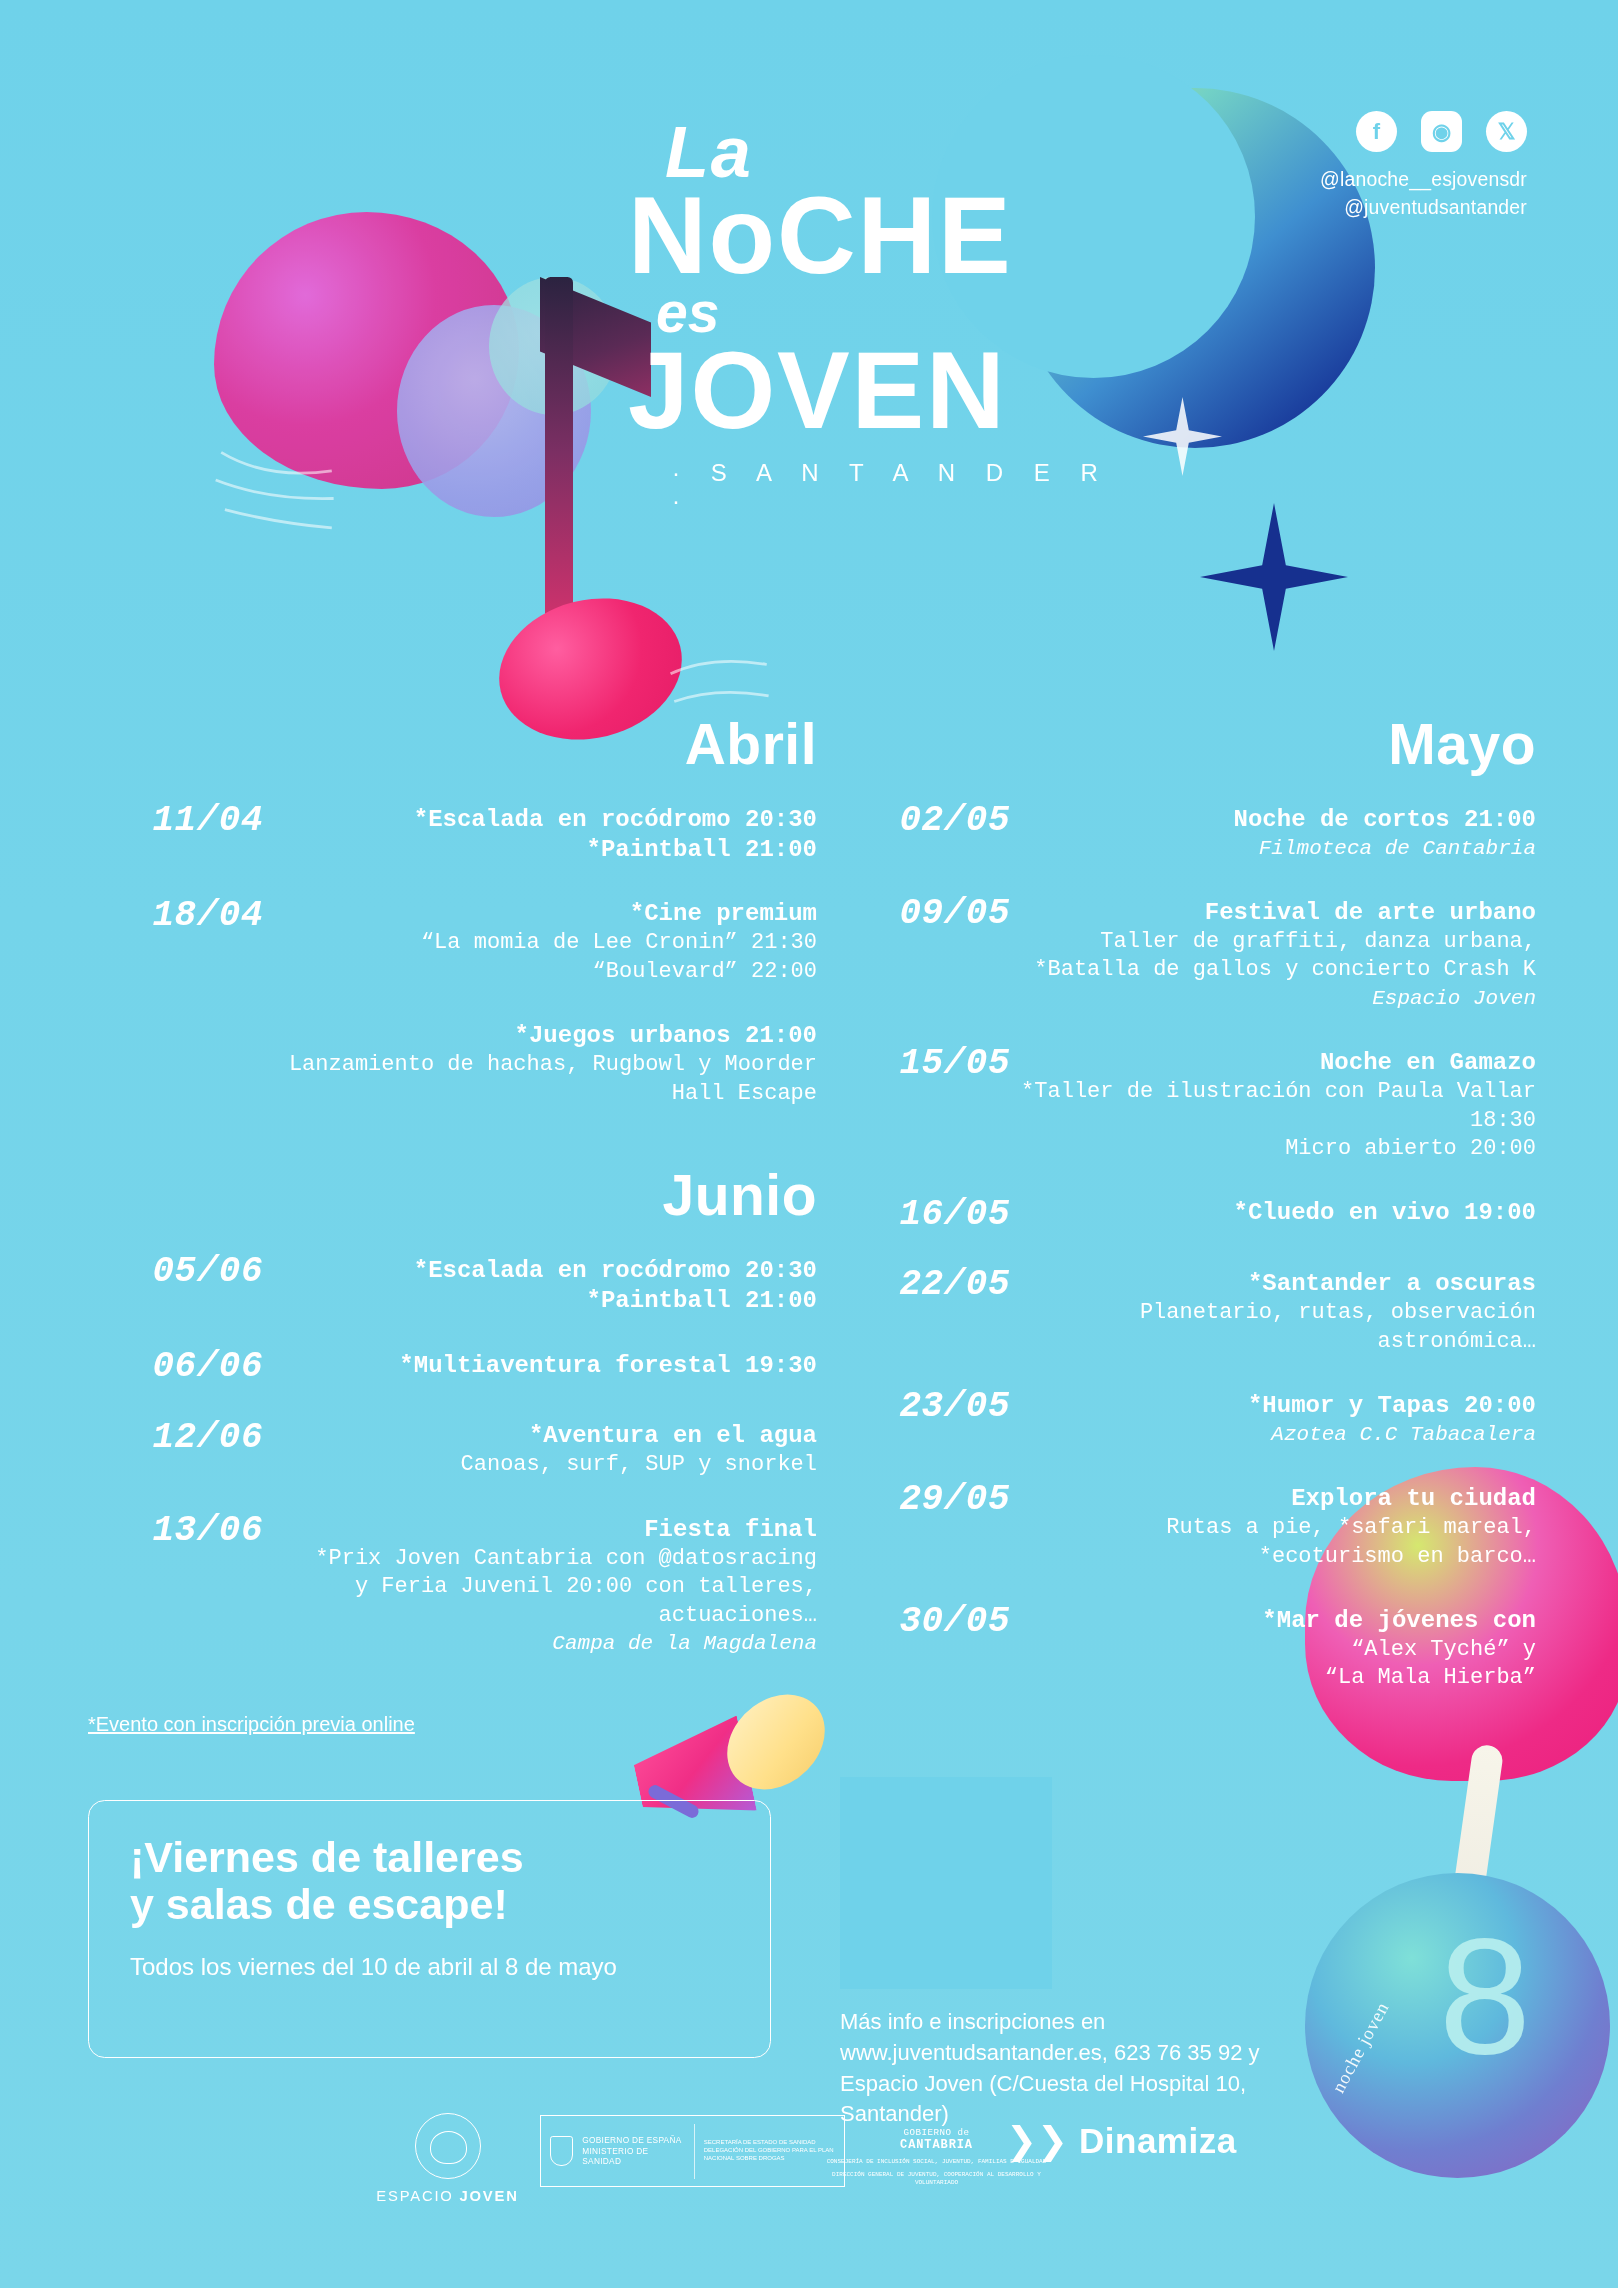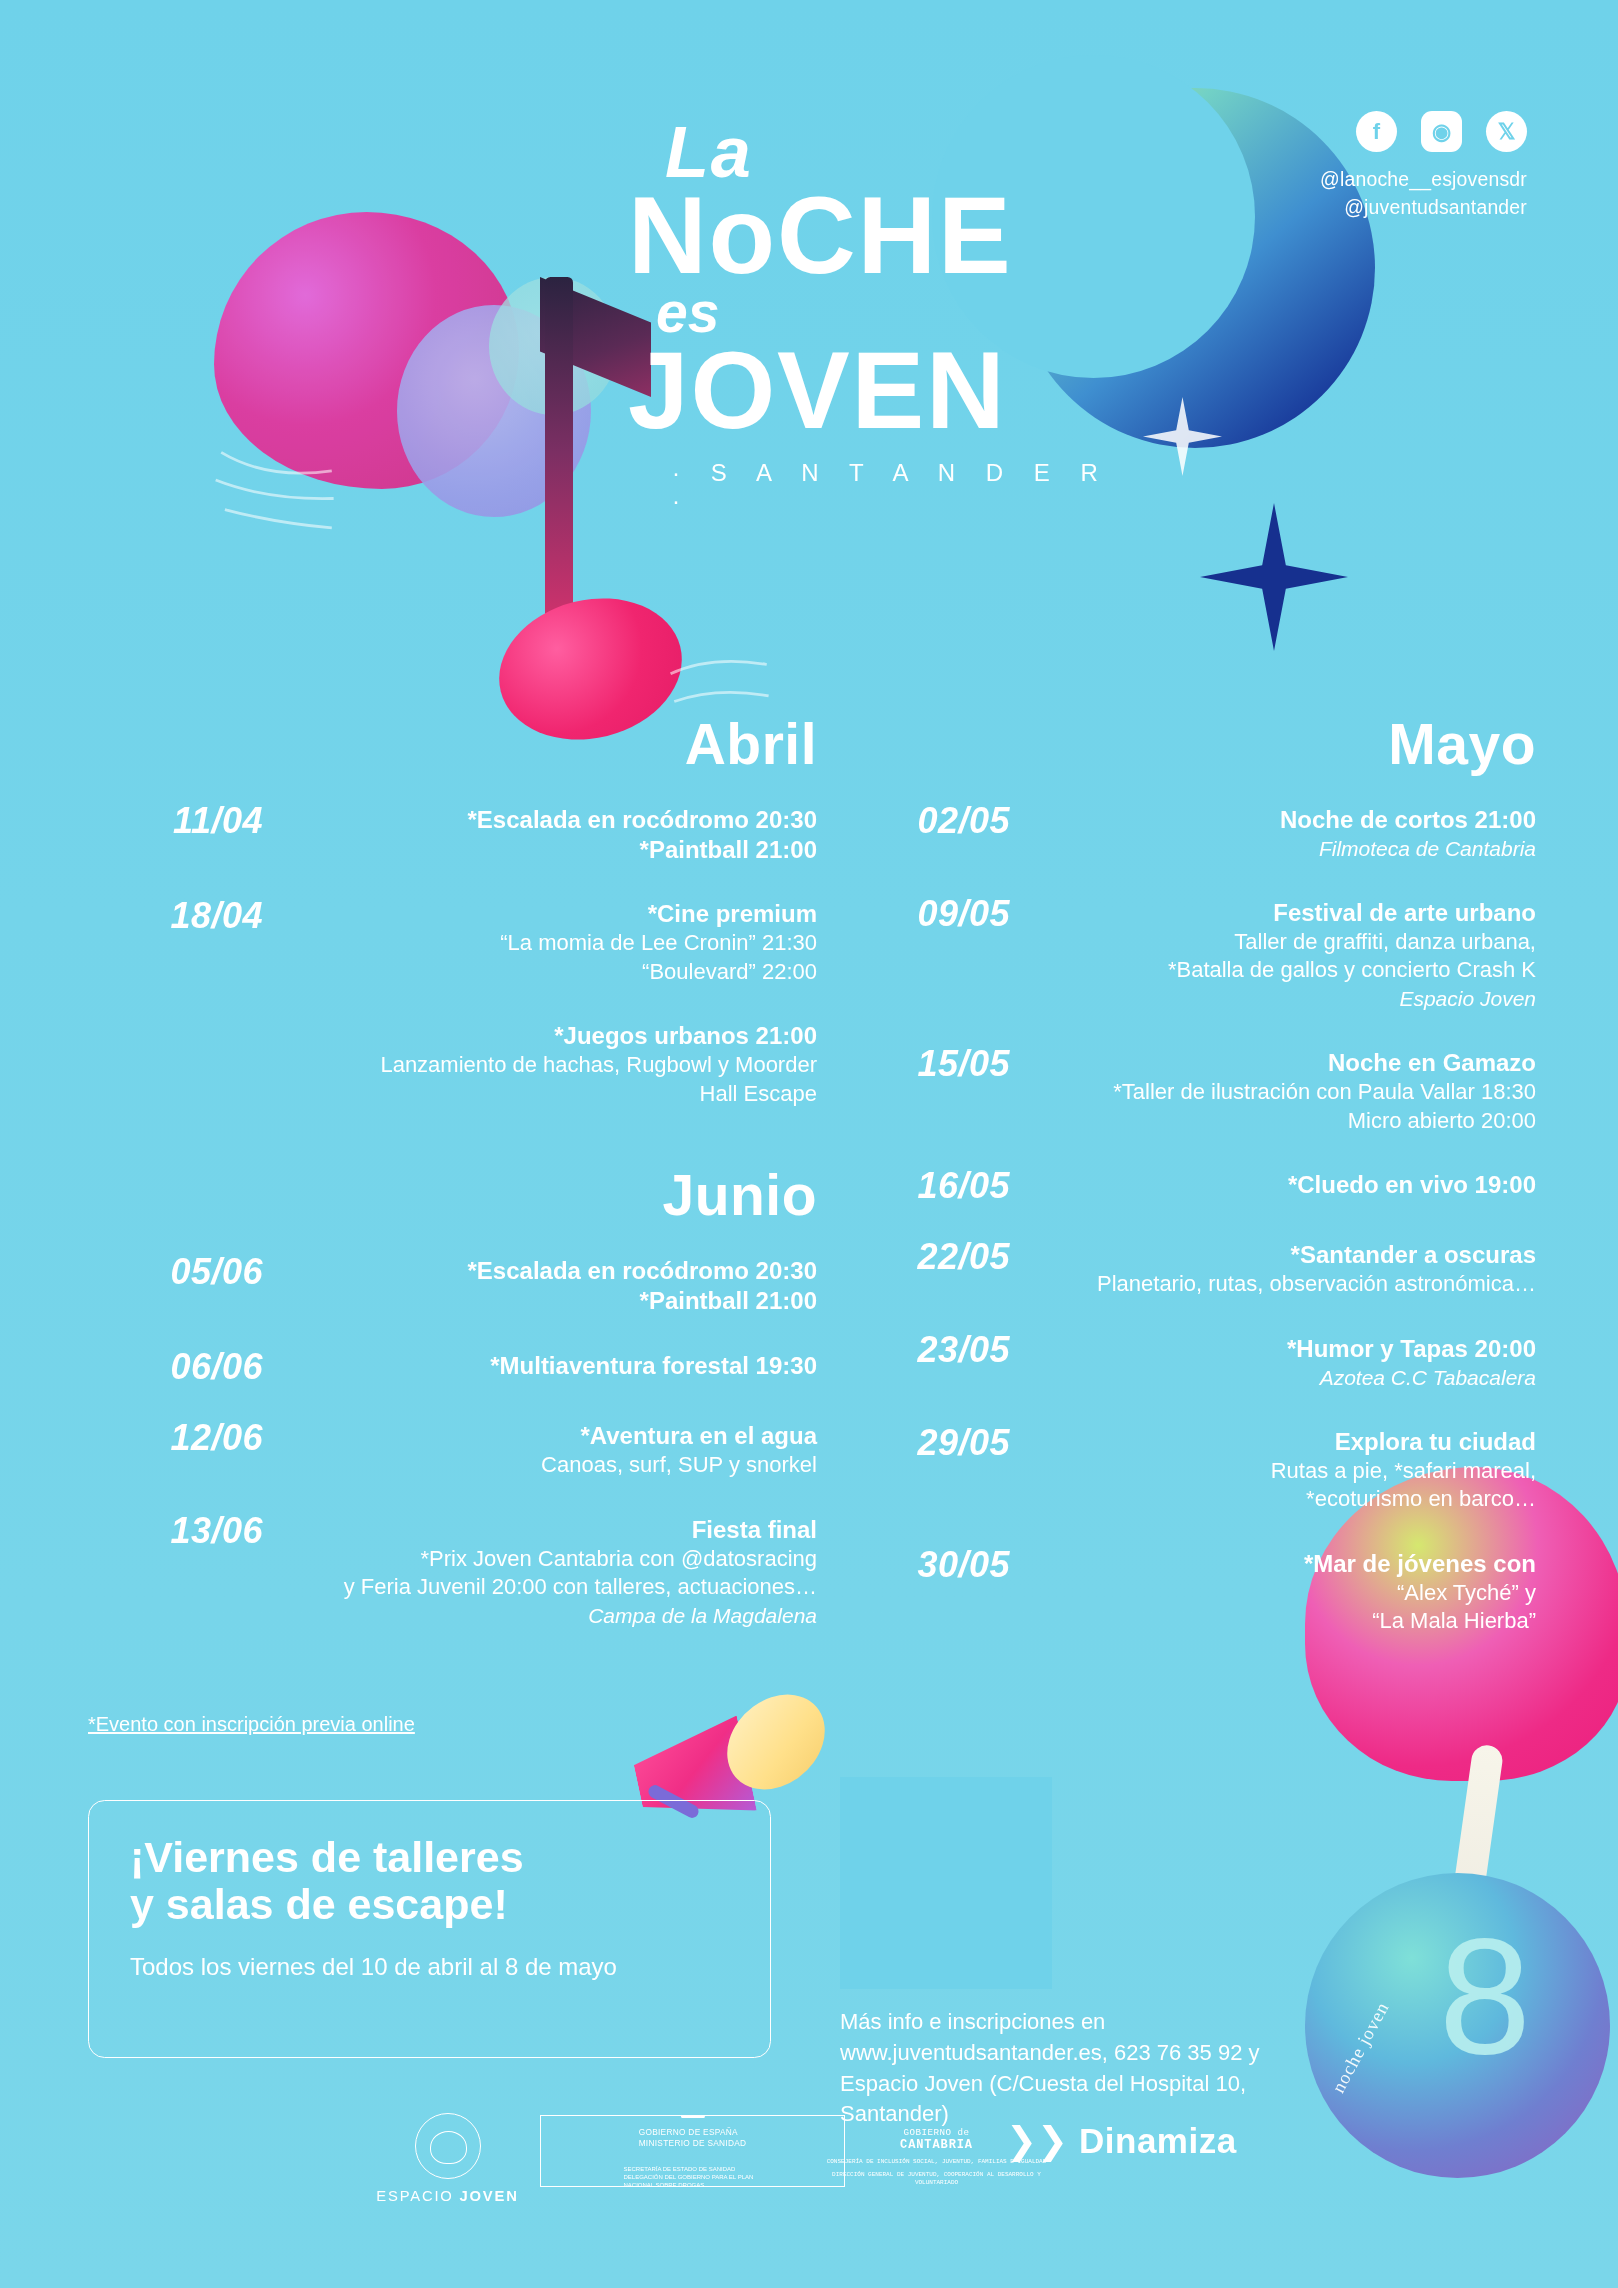--- a/index.html
+++ b/index.html
@@ -157,7 +157,7 @@
   }
   .month.second { margin-top: 54px; }
 
-  .ev { display: flex; margin-bottom: 31px; }
+  .ev { display: flex; margin-bottom: 31px; font-family: Liberation Mono, monospace; }
   .ev-date {
     width: 175px; flex: 0 0 175px;
     font-size: 36px; font-weight: bold; font-style: italic;

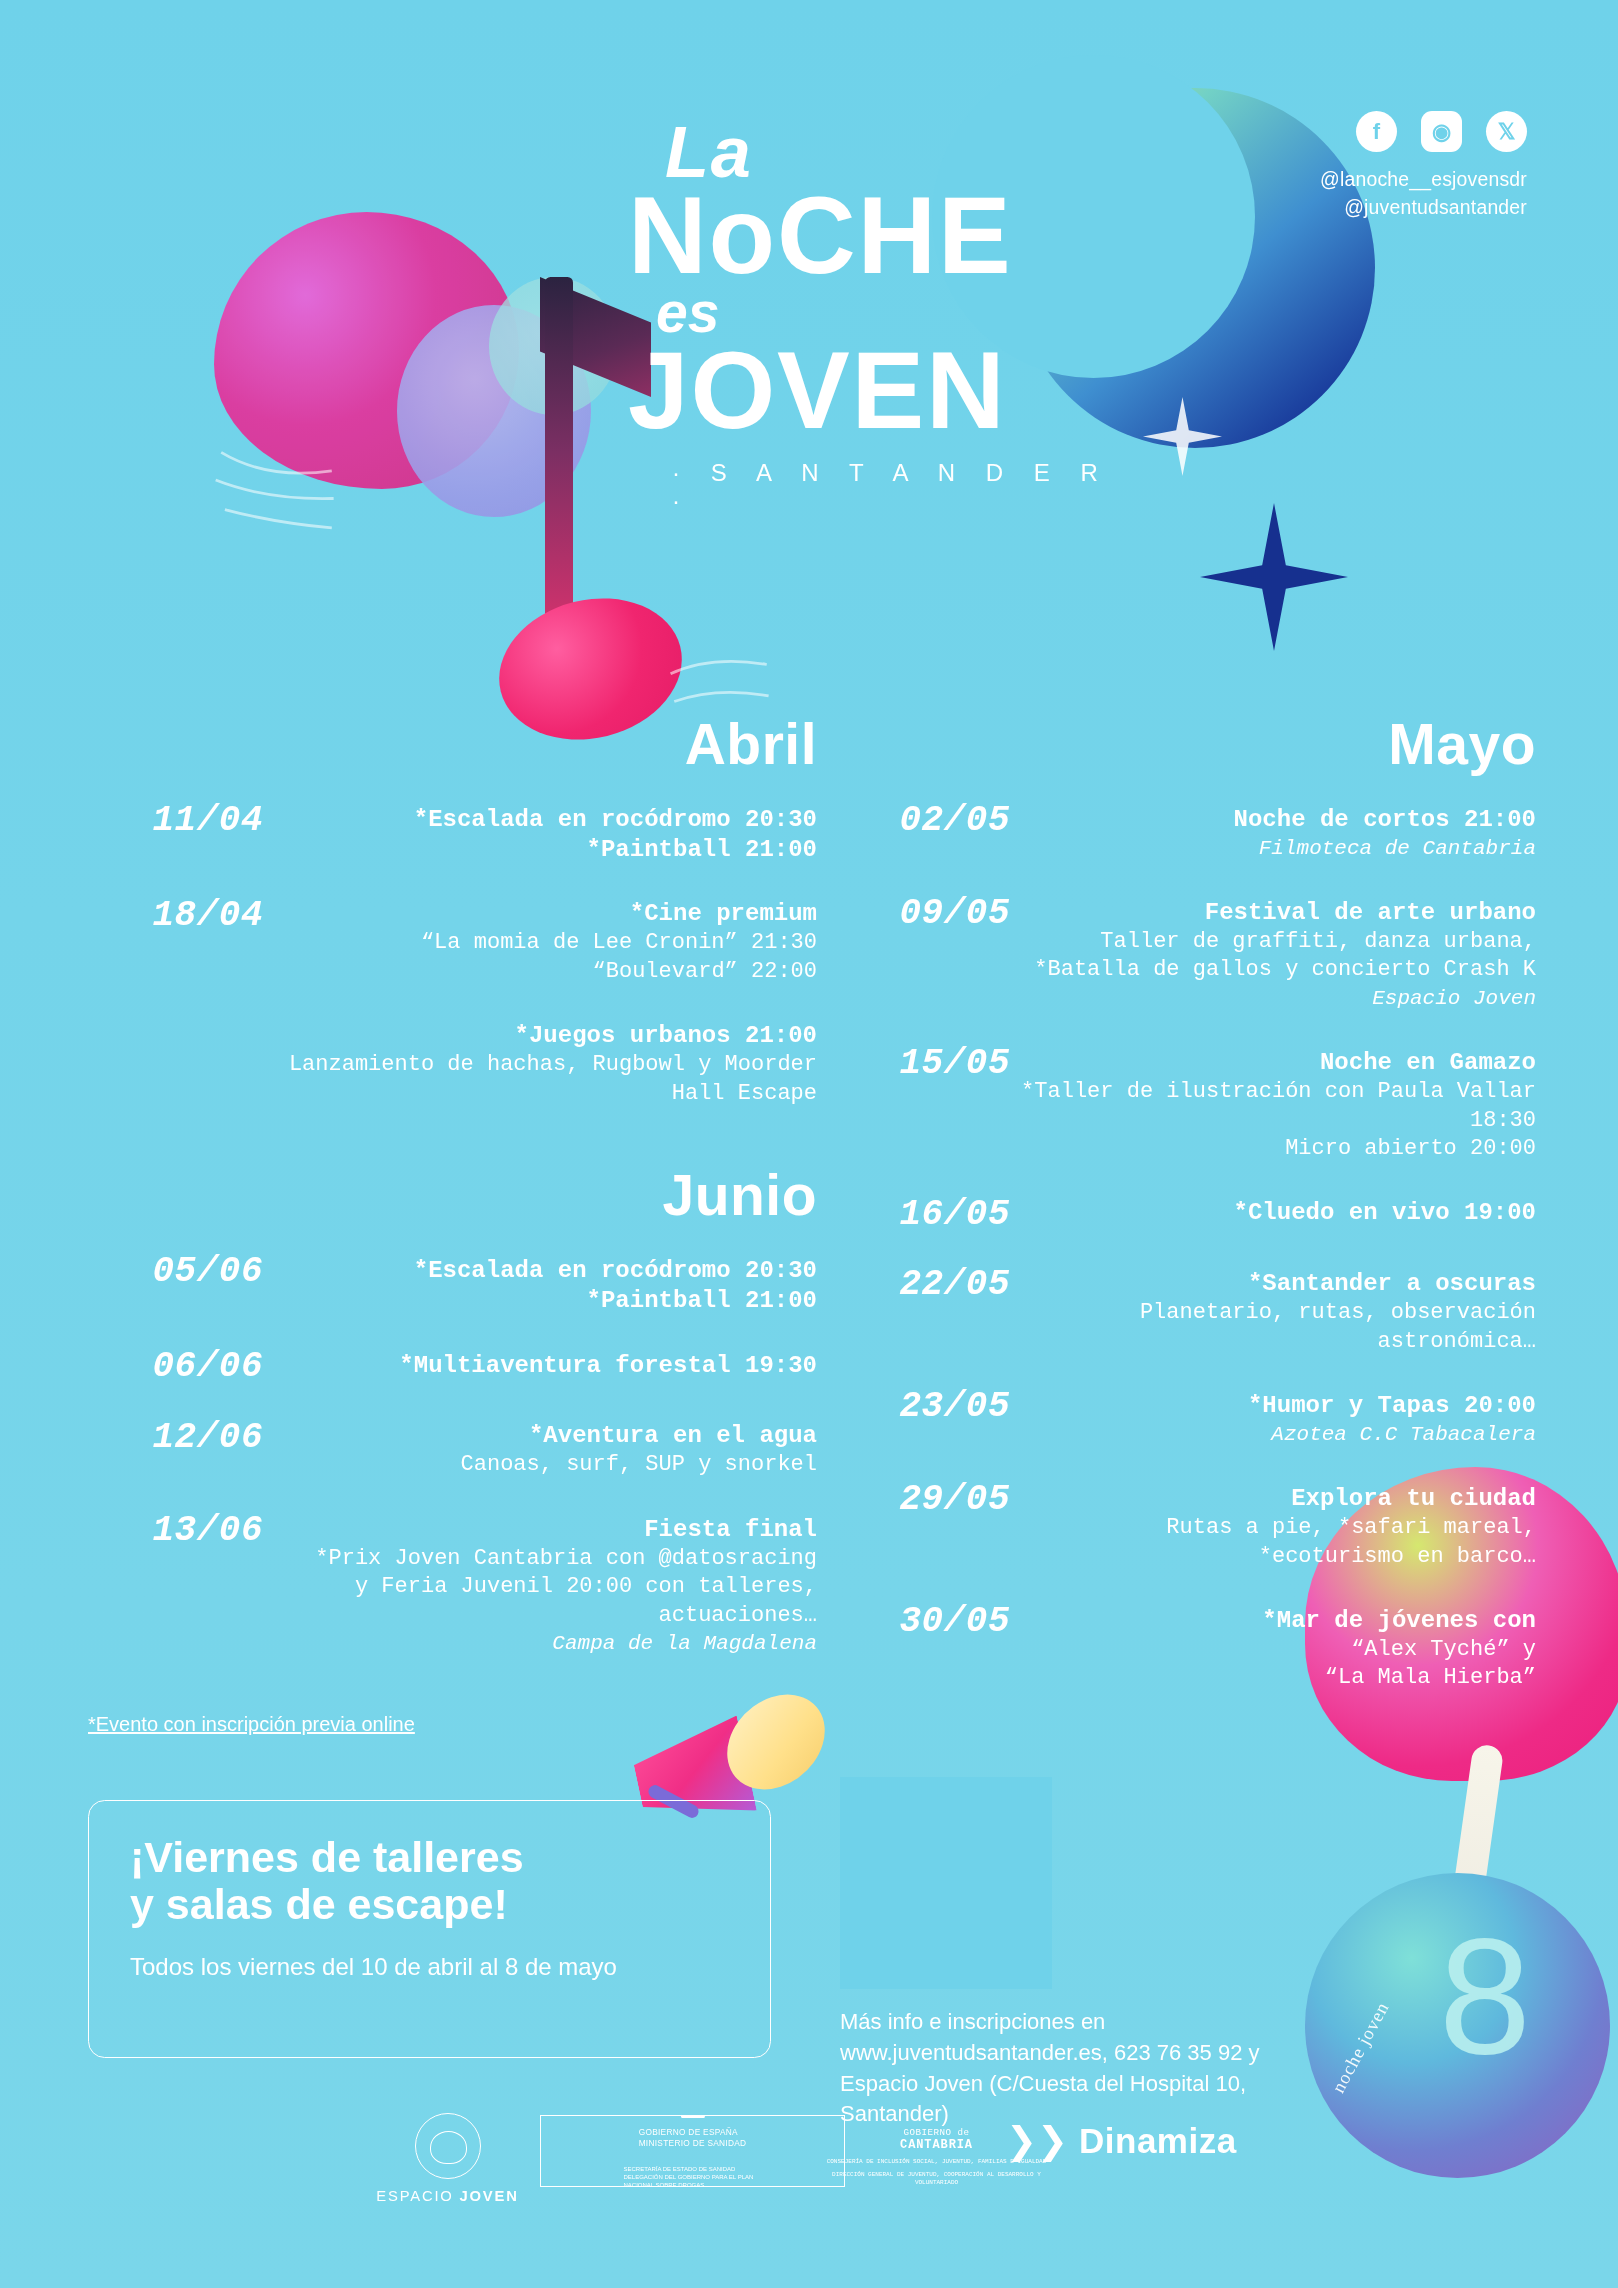--- a/index.html
+++ b/index.html
@@ -216,7 +216,7 @@
   .ej .t b { font-weight: bold; }
 
   .min { left: 540px; top: 11px; width: 305px; height: 72px; border: 0.9px solid #ffffff; }
-  .min .inner { display:flex; align-items:center; height:100%; padding: 0 9.2px; gap: 9.2px; flex-direction: column; }
+  .min .inner { display:flex; align-items:center; height:100%; padding: 0 9.2px; gap: 9.2px; }
   .min .shield { width: 24px; height: 29.5px; border: 0.9px solid #fff; border-radius: 2.8px 2.8px 11px 11px; }
   .min .mt { font-size: 8.3px; line-height: 1.25; text-align: left; letter-spacing: 0.3px; }
   .min .sep { width: 0.9px; height: 55px; background: #ffffff; opacity: .7; }

